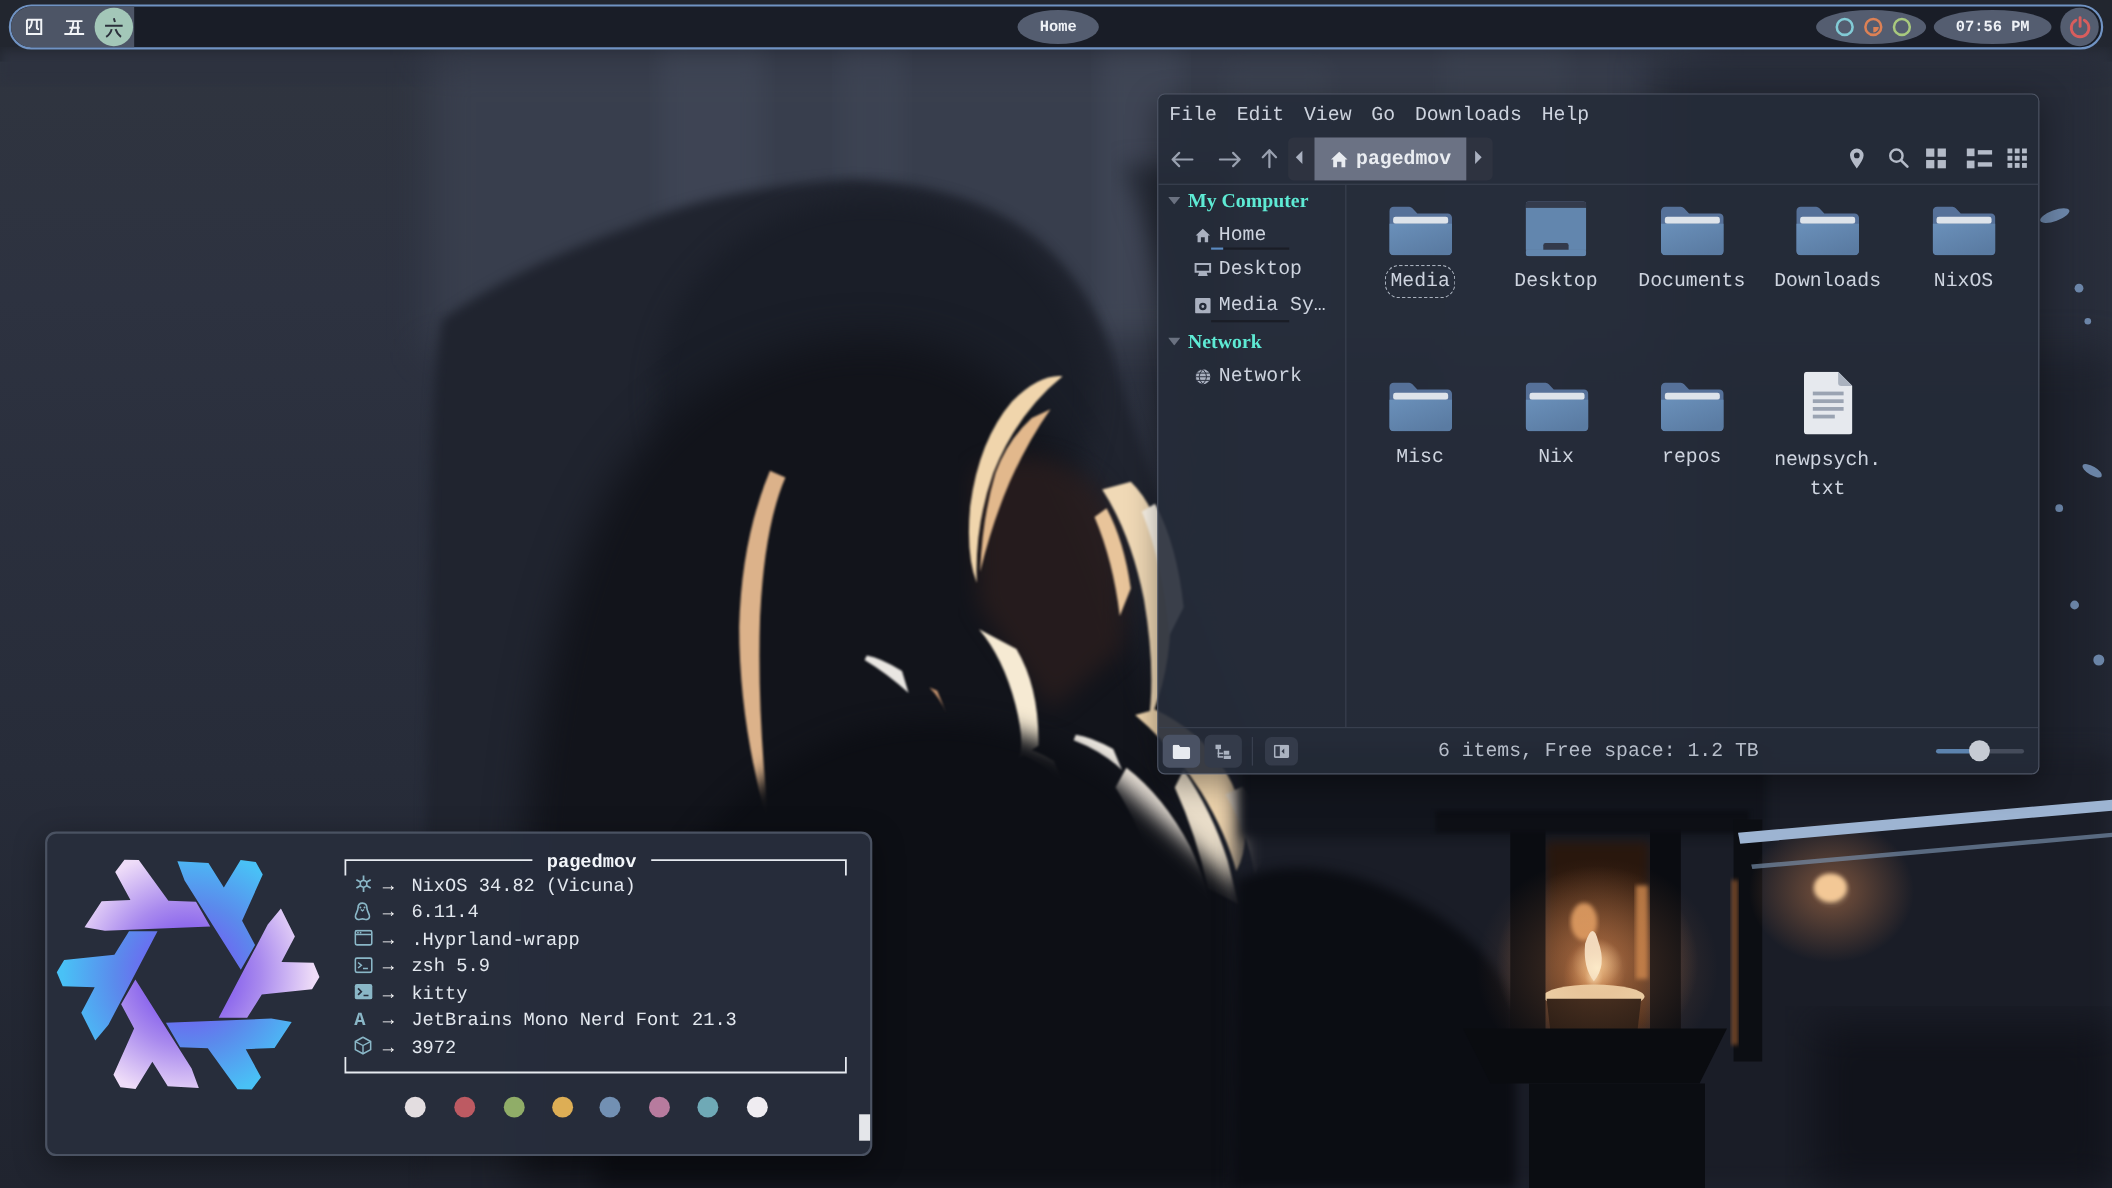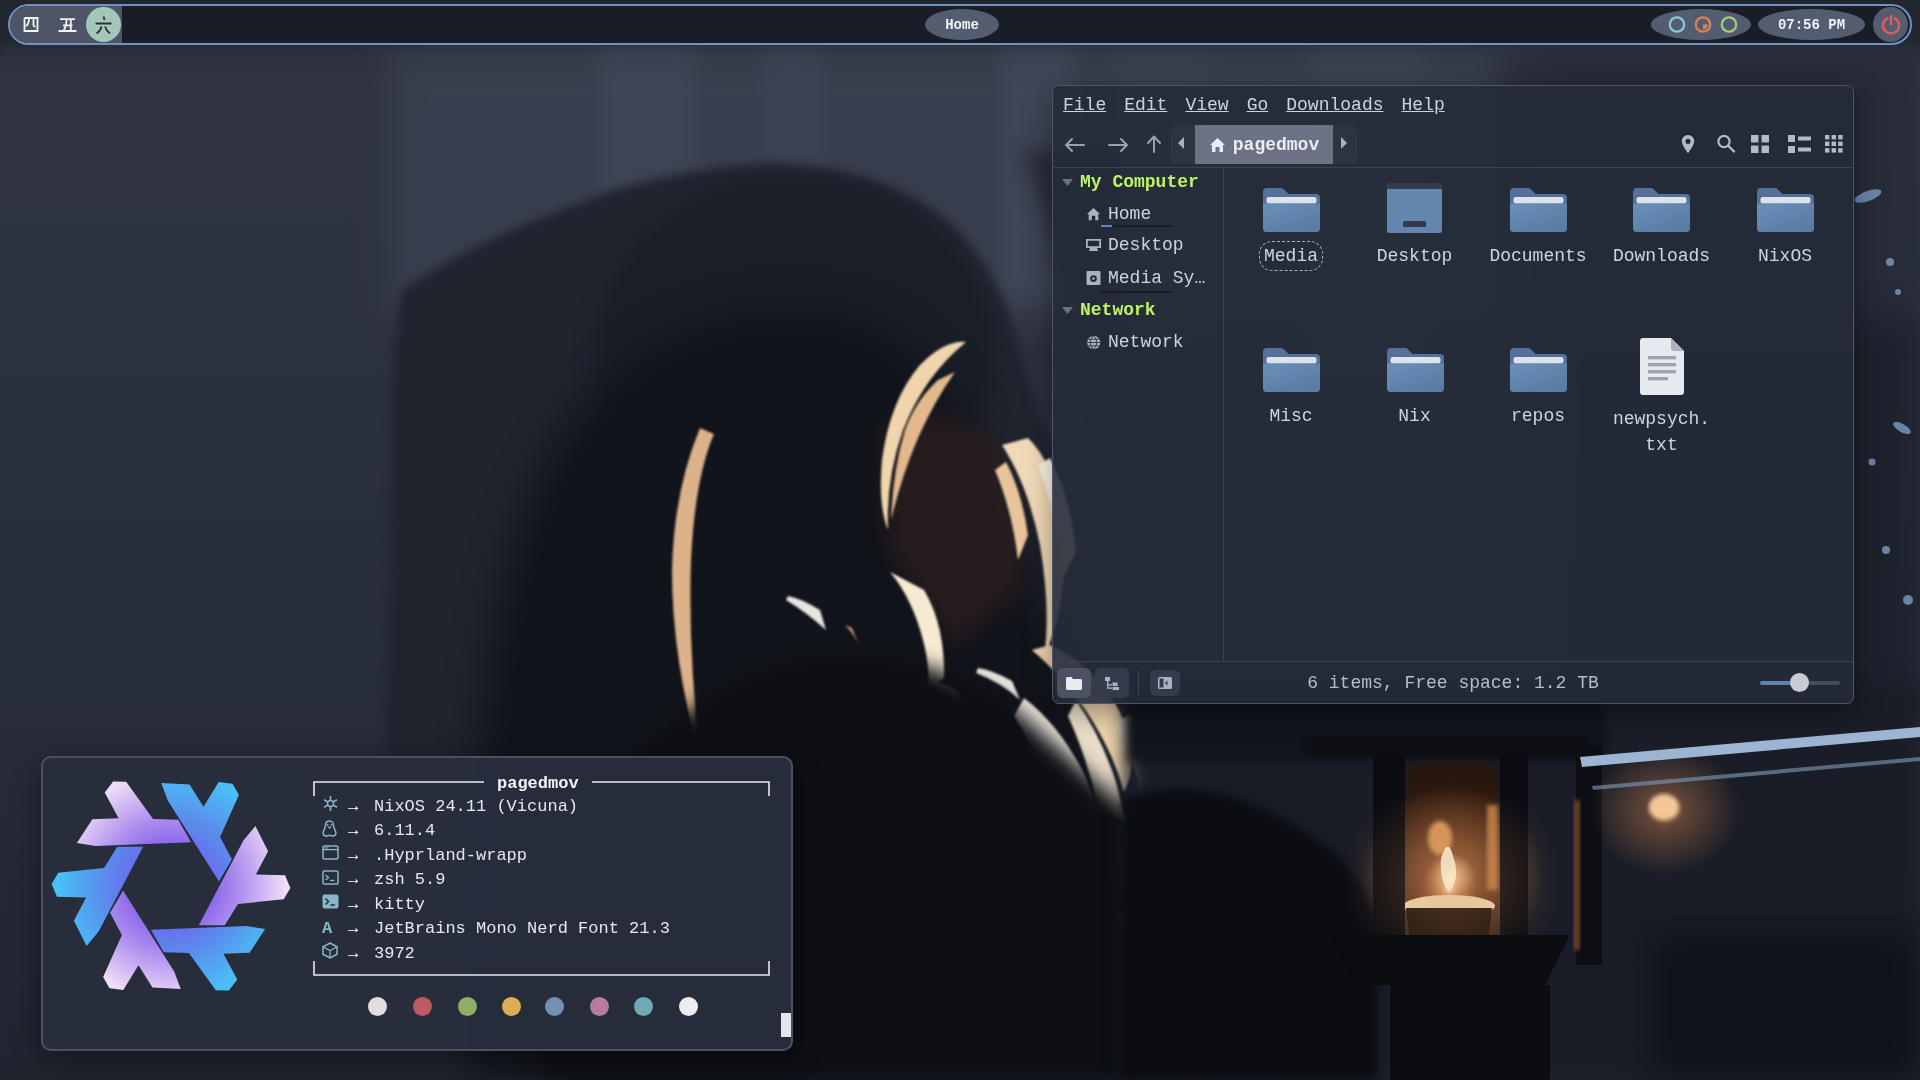--- a/index.html
+++ b/index.html
@@ -26,7 +26,7 @@
 #fm { position:absolute; left:1052px; top:85px; width:802px; height:619px;
   background:rgba(37,43,57,0.9); border:1px solid #4e5565; border-radius:7px; z-index:20; box-shadow:0 8px 28px rgba(0,0,0,0.38);
   color:#cdd3de; font-size:18px; }
-#fmmenu { position:absolute; left:0; top:0; width:100%; height:37px; display:flex; align-items:center; padding-left:10px;text-decoration:underline; }
+#fmmenu { position:absolute; left:0; top:0; width:100%; height:37px; display:flex; align-items:center; padding-left:10px; }
 #fmmenu span { margin-right:18px; }
 #fmtool { position:absolute; left:0; top:37px; width:100%; height:44px; }
 #fmsep1 { position:absolute; left:0; top:81px; width:100%; height:1px; background:#3b4252; }

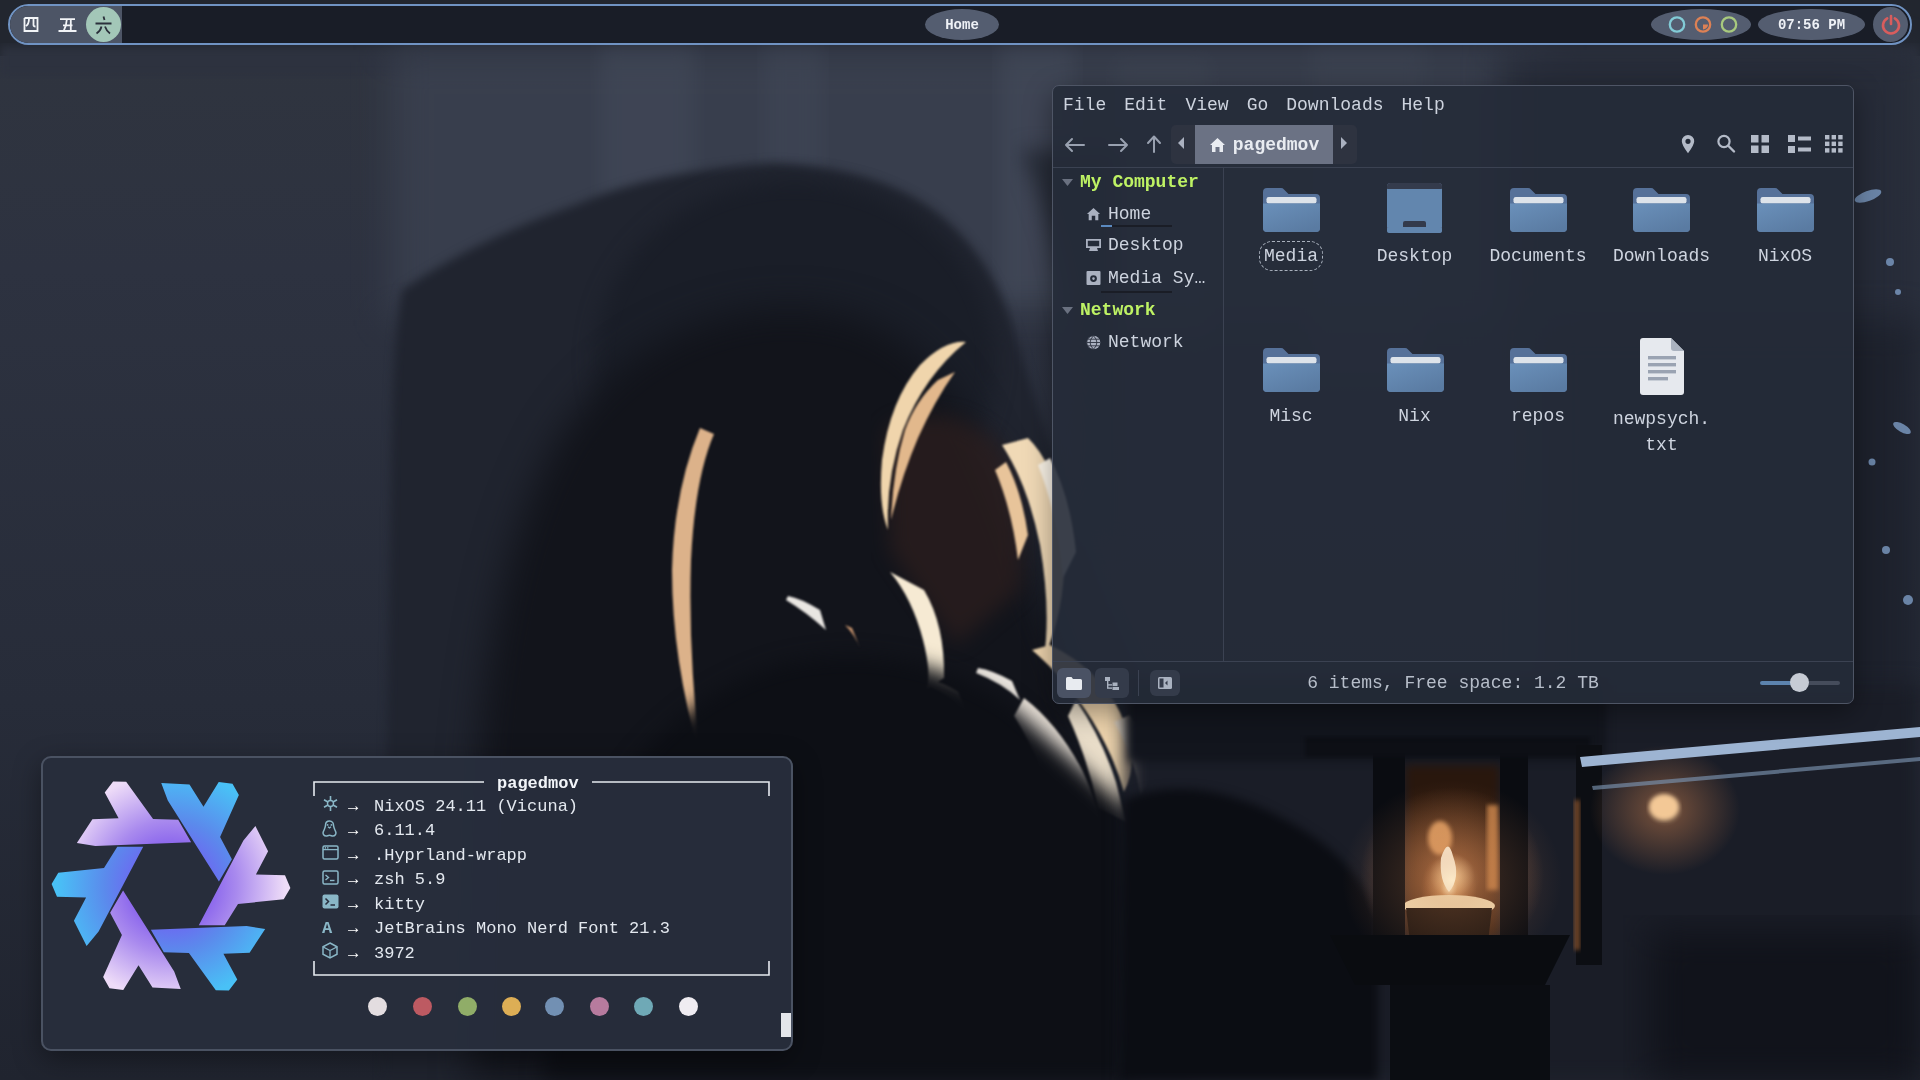--- a/index.html
+++ b/index.html
@@ -34,7 +34,7 @@
 #fmstatus { position:absolute; left:0; bottom:0; width:100%; height:42px; border-top:1px solid #3b4252; }
 .srow { position:absolute; left:0; width:100%; height:24px; display:flex; align-items:center; }
 .sic { display:inline-block; width:19px; margin-left:31px; margin-right:5px; }
-.shead { font-weight:bold; color:#bef264; }
+.shead { font-weight:bold; color:#5eead4;font-family:Liberation Serif, serif; }
 .fitem { position:absolute; width:120px; text-align:center; color:#ced4df; }
 
 

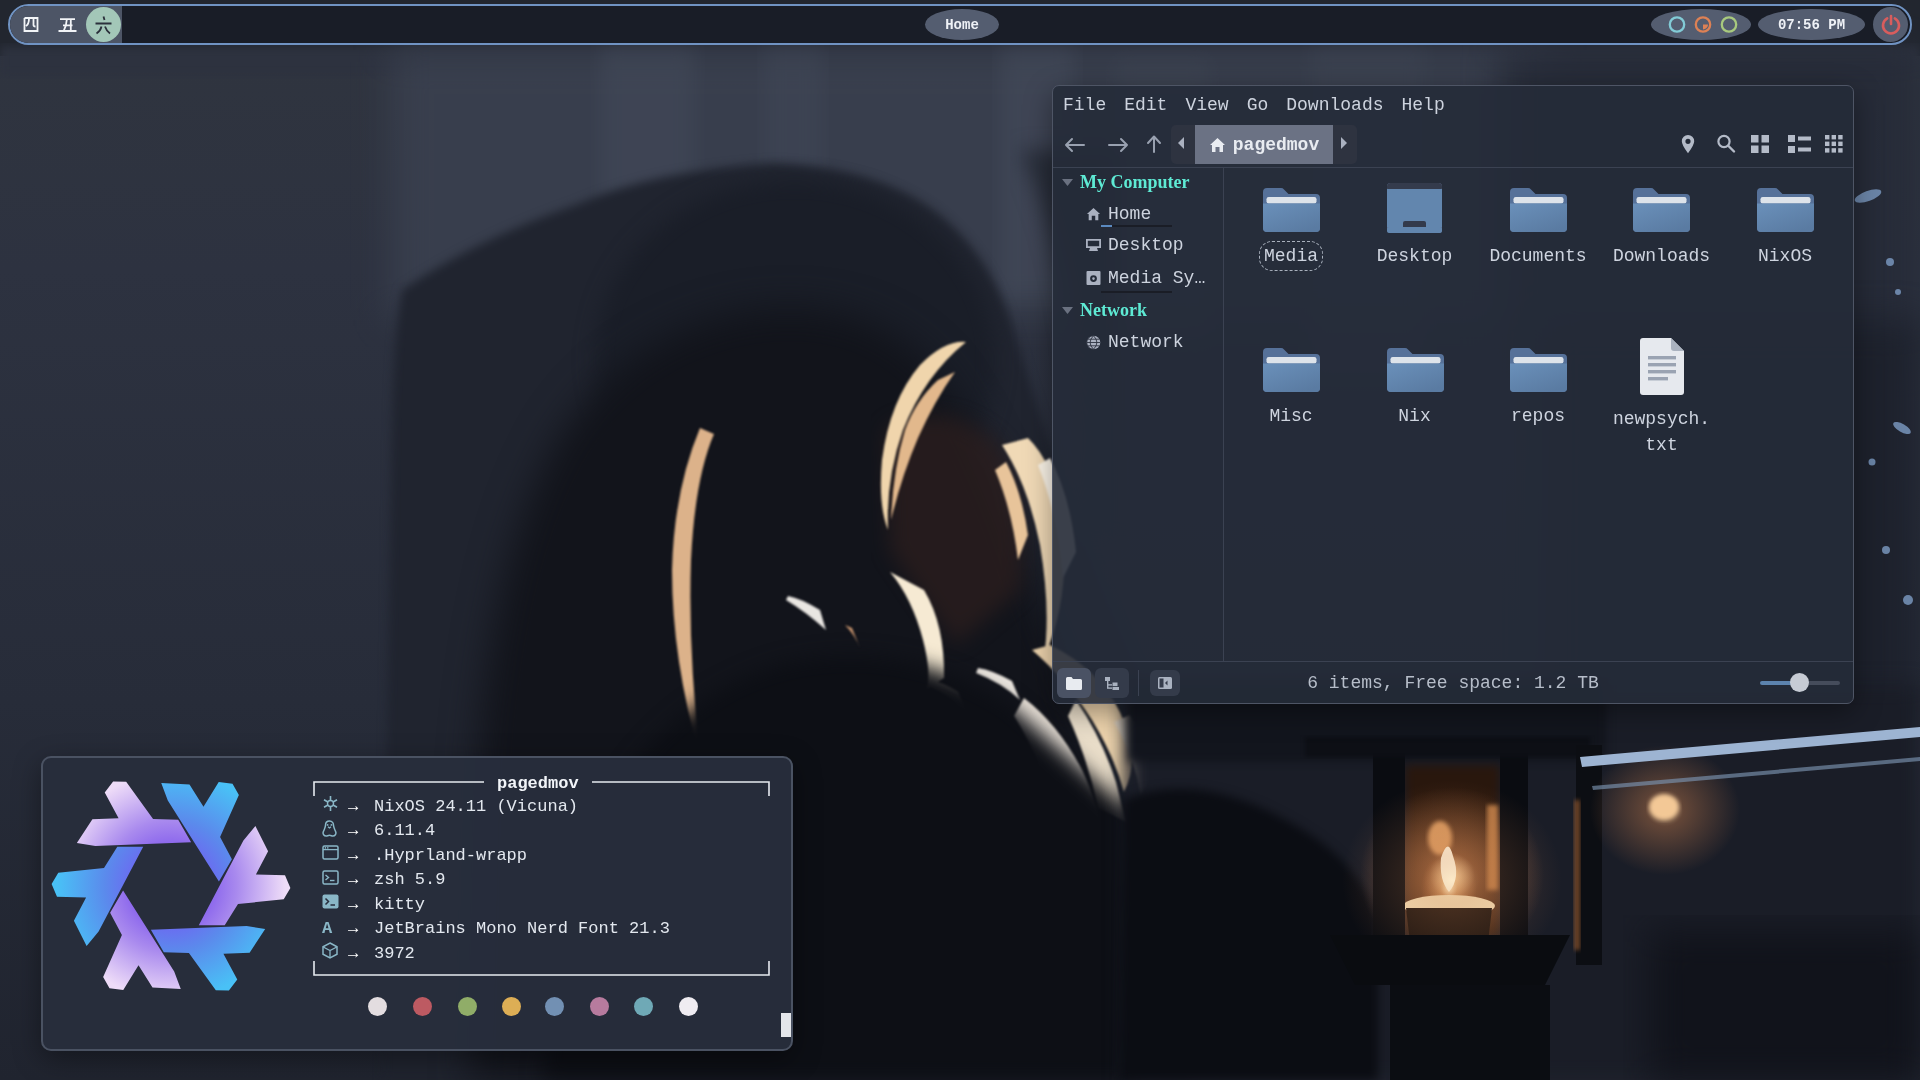--- a/index.html
+++ b/index.html
@@ -440,7 +440,7 @@
         </svg>
     </span>
       <span class="farr">→</span>
-      <span>NixOS 24.11 (Vicuna)</span>
+      <span>NixOS 34.82 (Vicuna)</span>
     </div>
   <div class="frow" style="top:60.5px;">
       <span class="fic">

